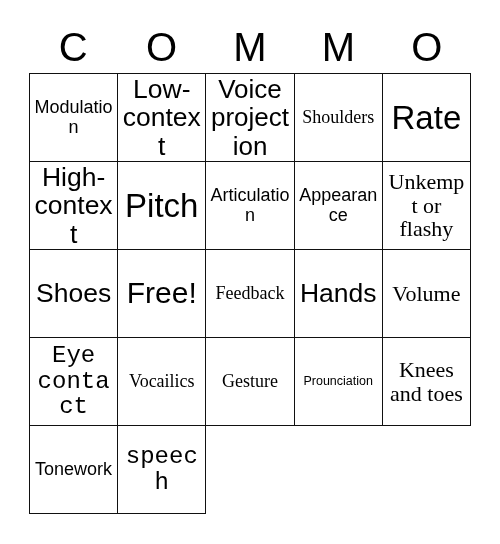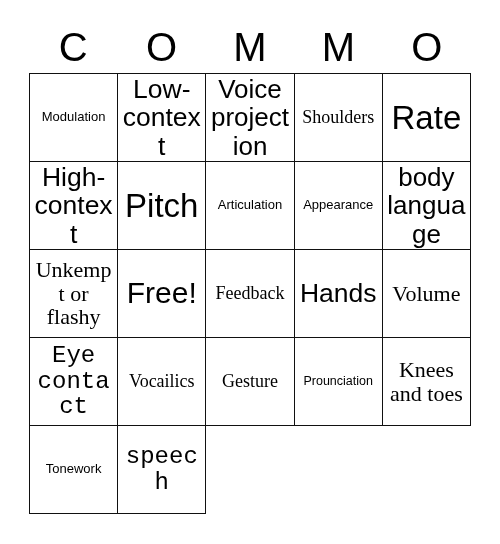--- a/index.html
+++ b/index.html
@@ -76,7 +76,7 @@
   }
   
   .fs-xs  { font-size: 12.5px; }
-  .fs-s   { font-size: 13px; }
+  .fs-s   { font-size: 18px; }
   .fs-m   { font-size: 18px; font-family: Liberation Serif, serif; }
   .fs-ml  { font-size: 26px; }
   .fs-l   { font-size: 22px; font-family: Liberation Serif, serif; }

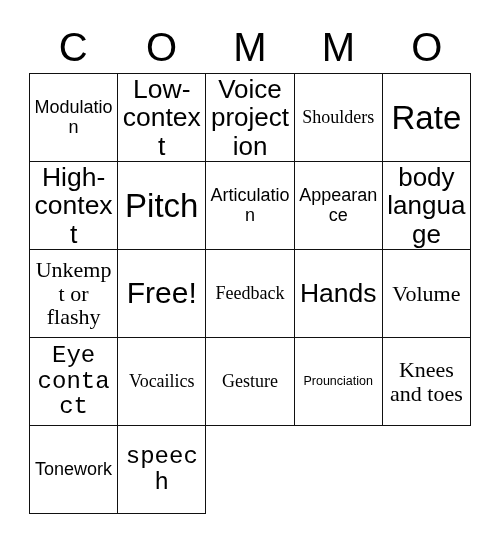--- a/index.html
+++ b/index.html
@@ -127,9 +127,6 @@
         <span class="cell-text fs-s">Appearance</span>
       </div>
       <div class="cell">
-        <span class="cell-text fs-ml">body language</span>
-      </div>
-      <div class="cell">
         <span class="cell-text fs-l">Unkempt or flashy</span>
       </div>
       <div class="cell">

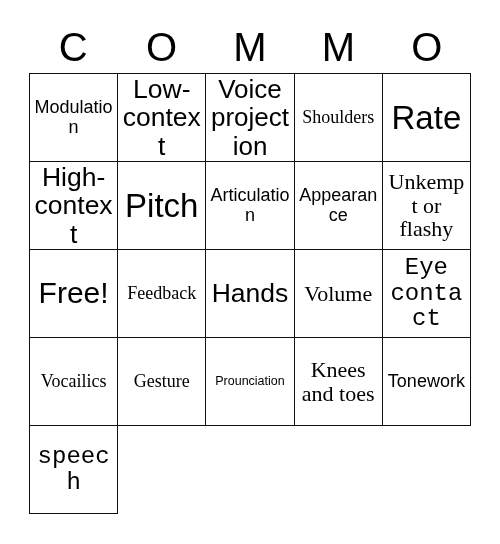--- a/index.html
+++ b/index.html
@@ -130,6 +130,9 @@
         <span class="cell-text fs-l">Unkempt or flashy</span>
       </div>
       <div class="cell">
+        <span class="cell-text fs-2xl">Shoes</span>
+      </div>
+      <div class="cell">
         <span class="cell-text fs-3xl">Free!</span>
       </div>
       <div class="cell">

